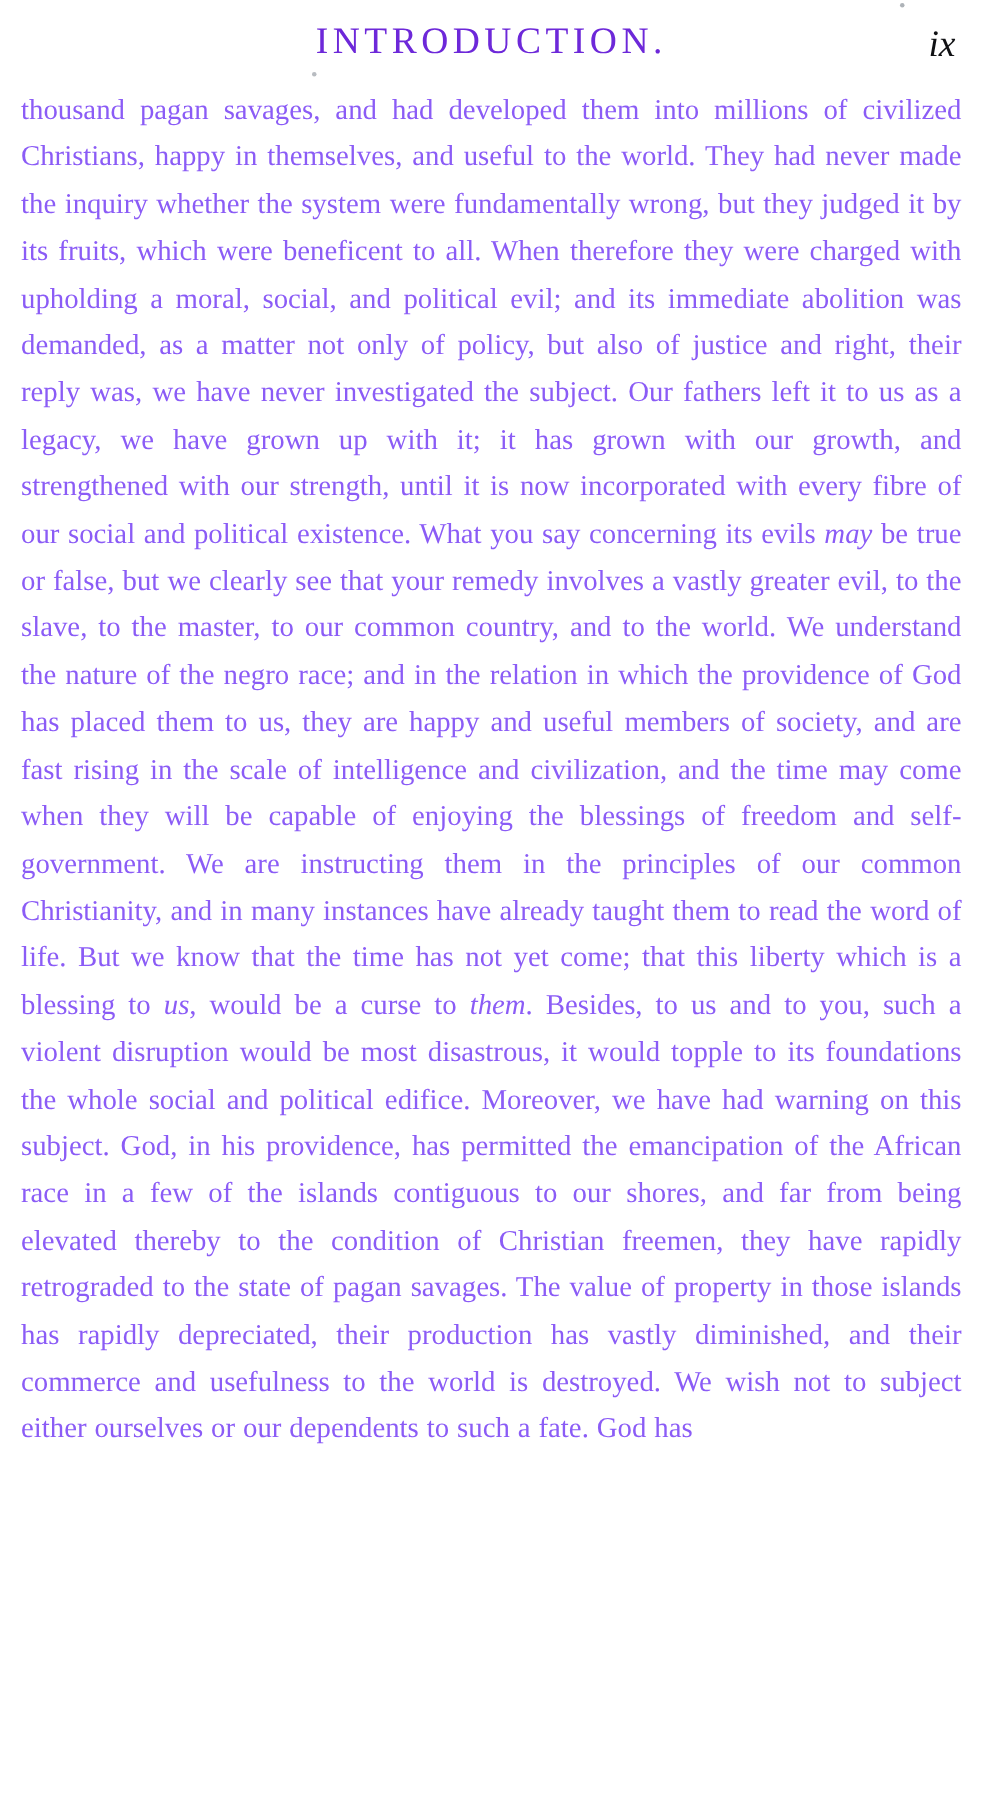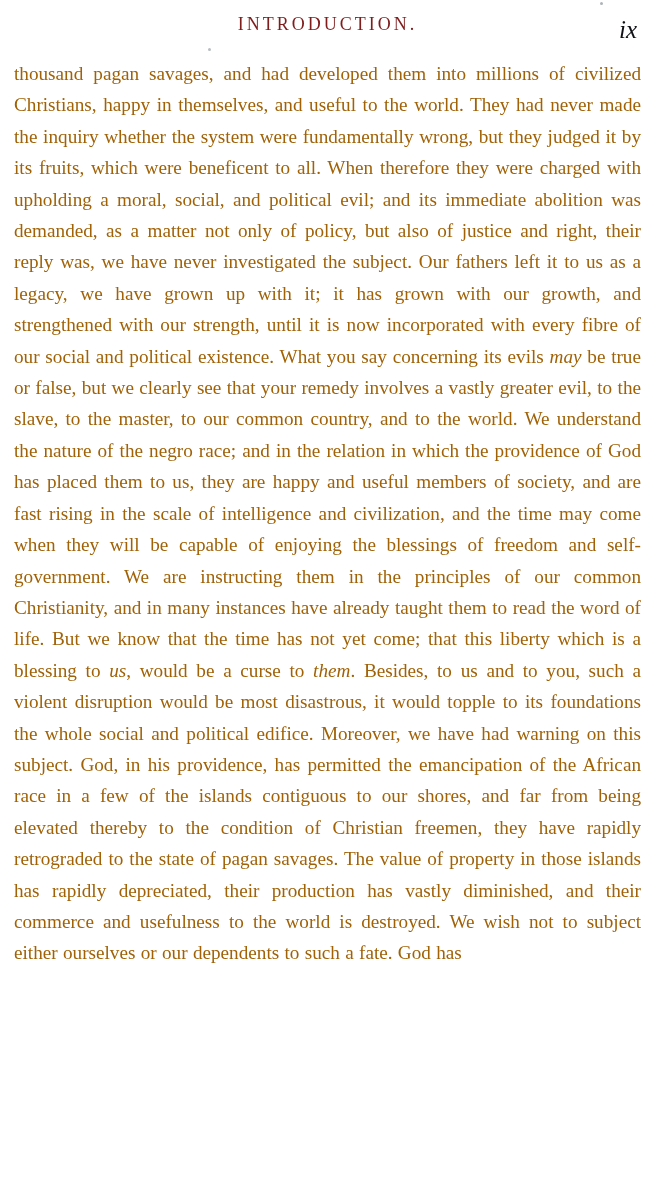--- a/index.html
+++ b/index.html
@@ -30,10 +30,10 @@
     height: 30px;
   }
   .running-head .title {
-    font-size: 18px;
+    font-size: 25px;
     letter-spacing: 3px;
     font-weight: 400;
-    color: #7f1d1d;
+    color: #6d28d9;
     text-align: center;
     white-space: nowrap;
   }

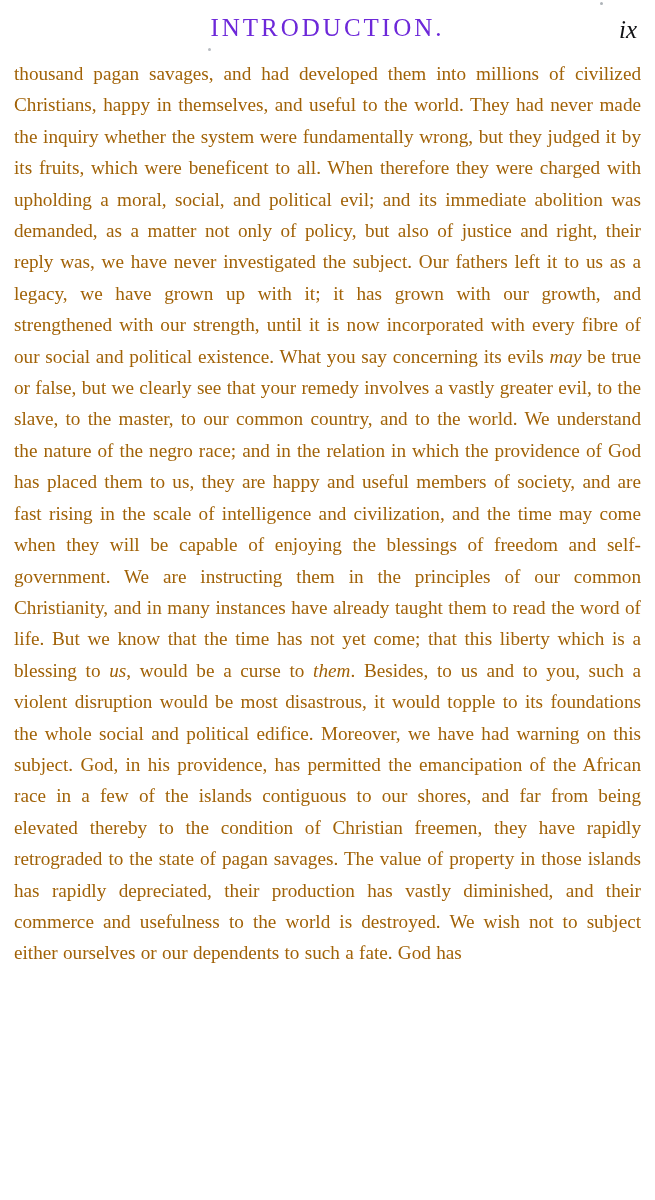--- a/index.html
+++ b/index.html
@@ -71,7 +71,7 @@
     line-height: 31.4px;
     text-align: justify;
     text-justify: inter-word;
-    color: #a16207;
+    color: #8b5cf6;
     word-spacing: 0.5px;
     hyphens: manual;
   }

